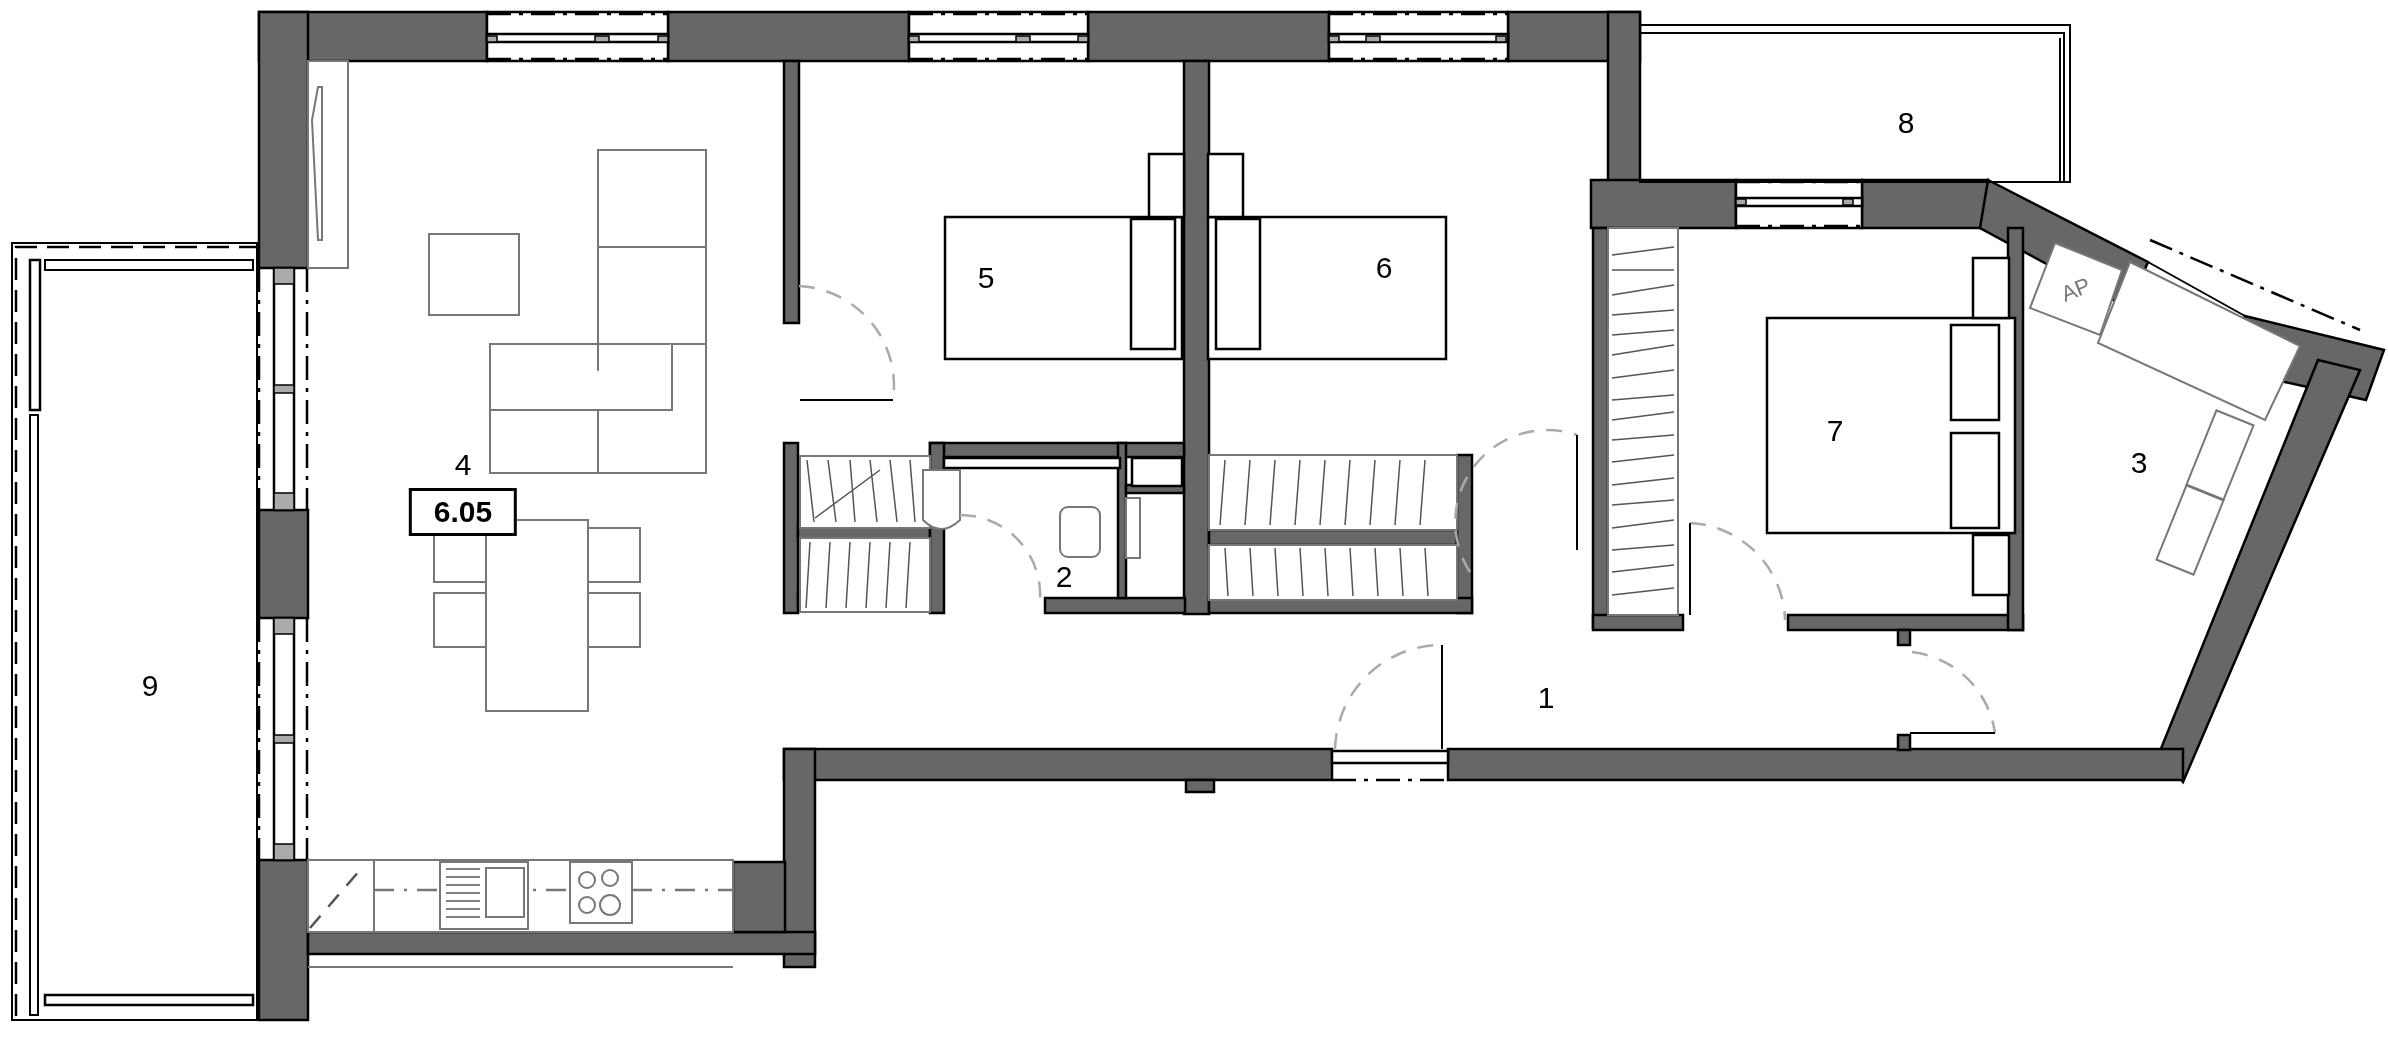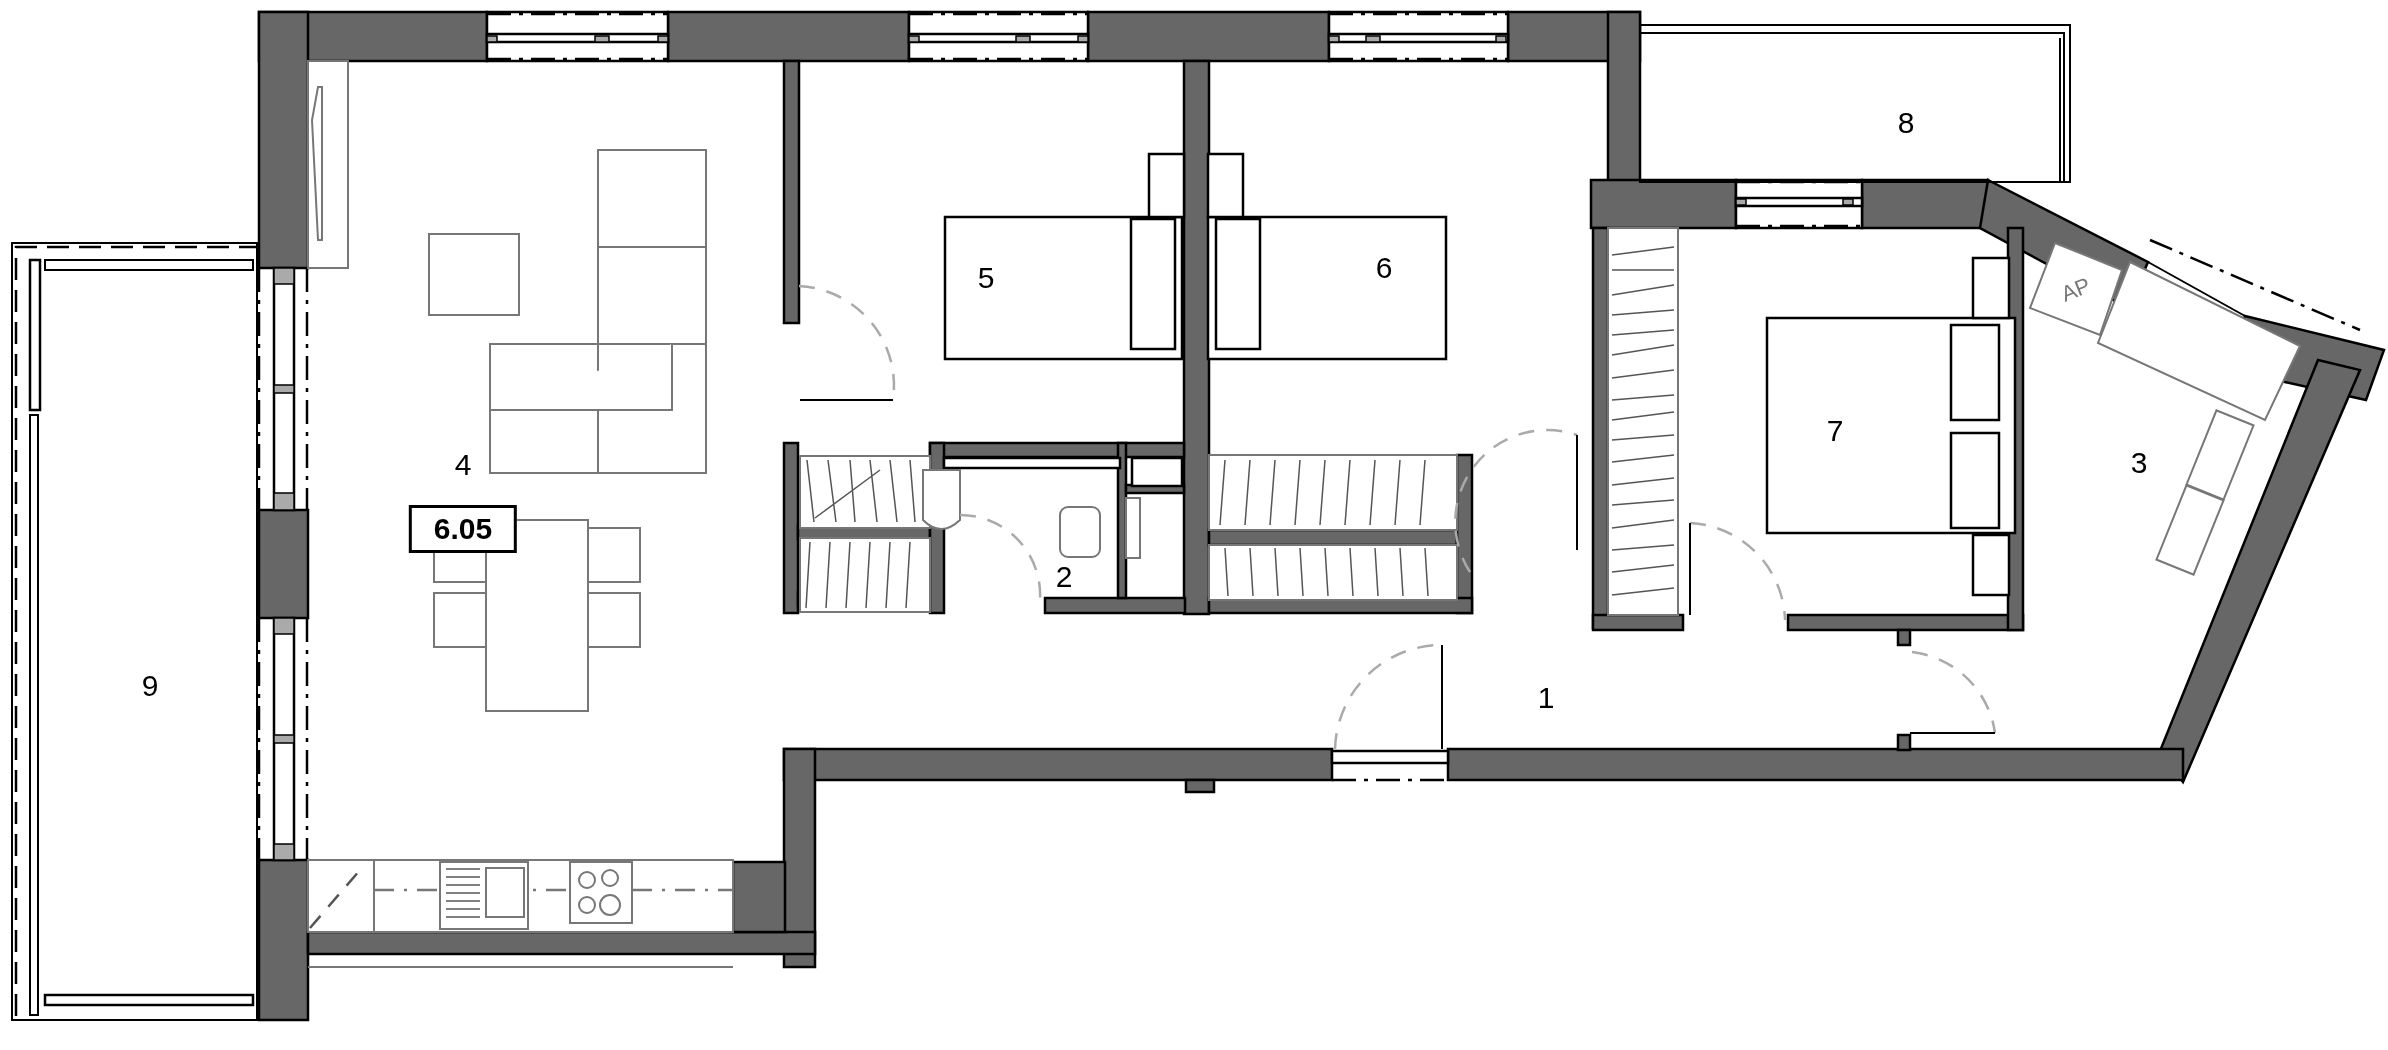--- a/index.html
+++ b/index.html
@@ -16,7 +16,7 @@
     .arc { fill: none; stroke: #aaa; stroke-width: 2.5; stroke-dasharray: 16 12; }
     .hatch { fill: none; stroke: #555; stroke-width: 1.5; }
     .label { position: absolute; font-family: "Liberation Sans", sans-serif; font-size: 30px; color: #000; transform: translate(-50%, -50%); white-space: nowrap; }
-    .area-box { position: absolute; font-family: "Liberation Sans", sans-serif; font-weight: bold; font-size: 30px; color: #000; border: 3px solid #000; background: #fff; padding: 4px 22px; transform: translate(-50%, -50%); margin-top: 17px; }
+    .area-box { position: absolute; font-family: "Liberation Sans", sans-serif; font-weight: bold; font-size: 30px; color: #000; border: 3px solid #000; background: #fff; padding: 4px 22px; transform: translate(-50%, -50%); }
     .ap { position: absolute; font-family: "Liberation Sans", sans-serif; font-size: 22px; color: #777; transform: translate(-50%, -50%) rotate(-22deg); }
   </style>
 </head>

